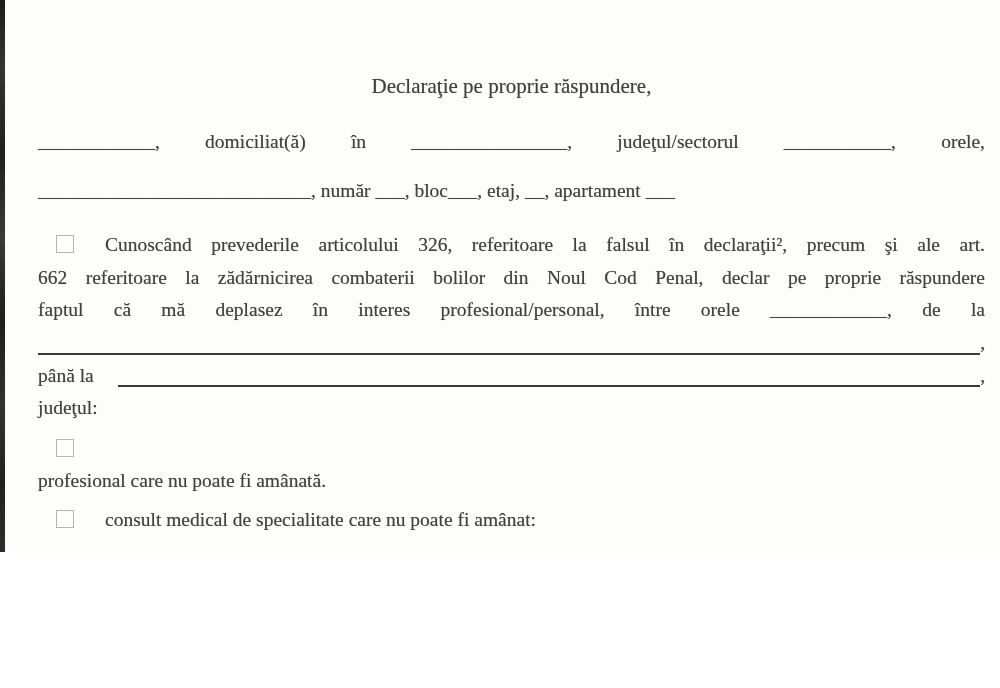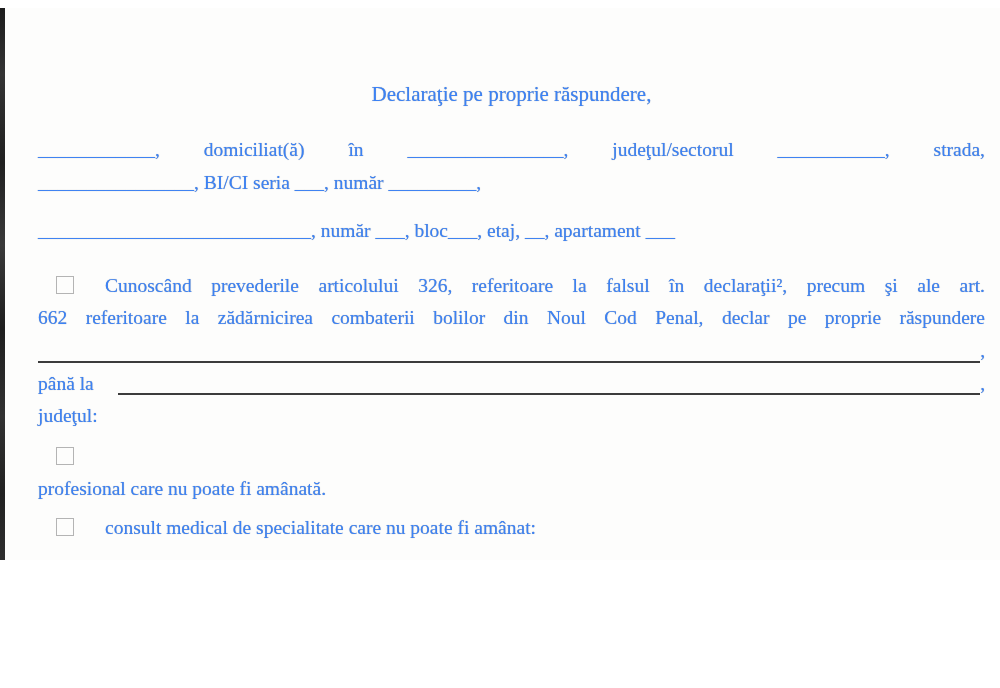--- a/index.html
+++ b/index.html
@@ -10,8 +10,7 @@
     background: #fdfdfc;
     overflow: hidden;
     font-family: "Liberation Serif", "DejaVu Serif", serif;
-    color: #3b82f6;
-    margin-top: 8px;
+    color: #404040;
   }
   
   #scan-edge {

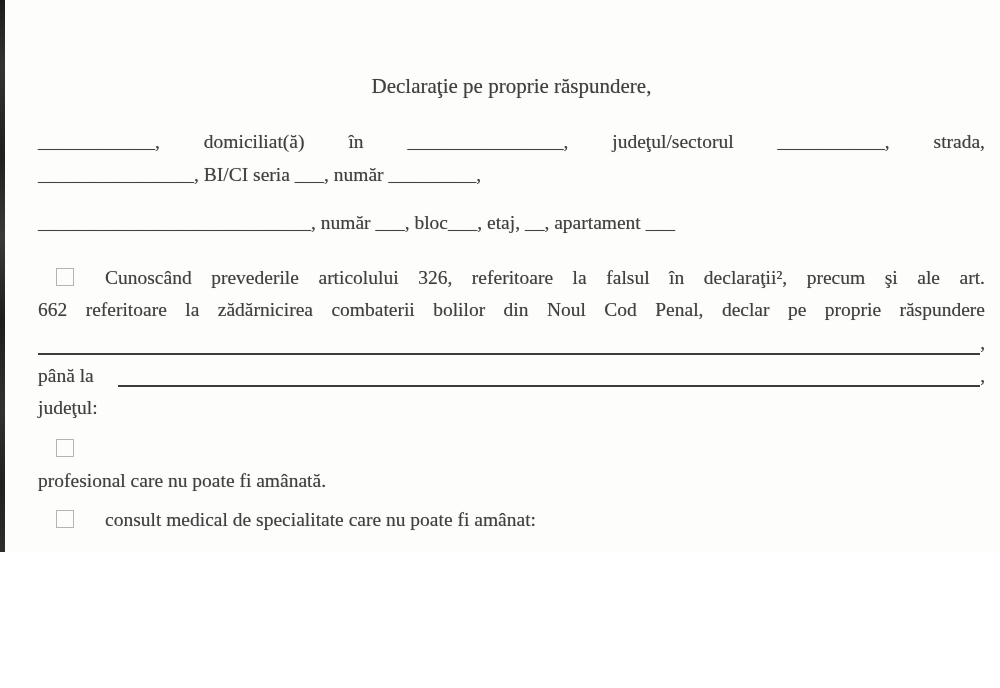--- a/index.html
+++ b/index.html
@@ -77,7 +77,7 @@
     <div class="title">Declaraţie pe proprie răspundere,</div>
 
     <div class="para m-a">
-      <div class="ln j">____________, domiciliat(ă) în ________________, judeţul/sectorul ___________, strada,</div>
+      <div class="ln j">____________, domiciliat(ă) în ________________, judeţul/sectorul ___________, orele,</div>
       <div class="ln">________________, BI/CI seria ___, număr _________,</div>
     </div>
 

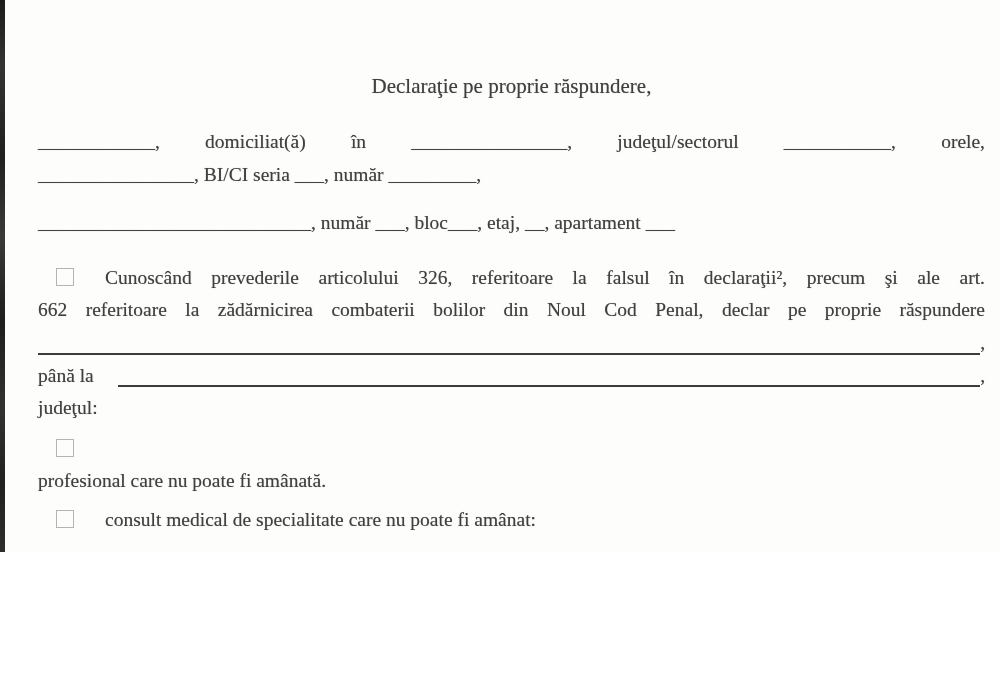--- a/index.html
+++ b/index.html
@@ -78,7 +78,6 @@
 
     <div class="para m-a">
       <div class="ln j">____________, domiciliat(ă) în ________________, judeţul/sectorul ___________, orele,</div>
-      <div class="ln">________________, BI/CI seria ___, număr _________,</div>
     </div>
 
     <div class="para m-b">

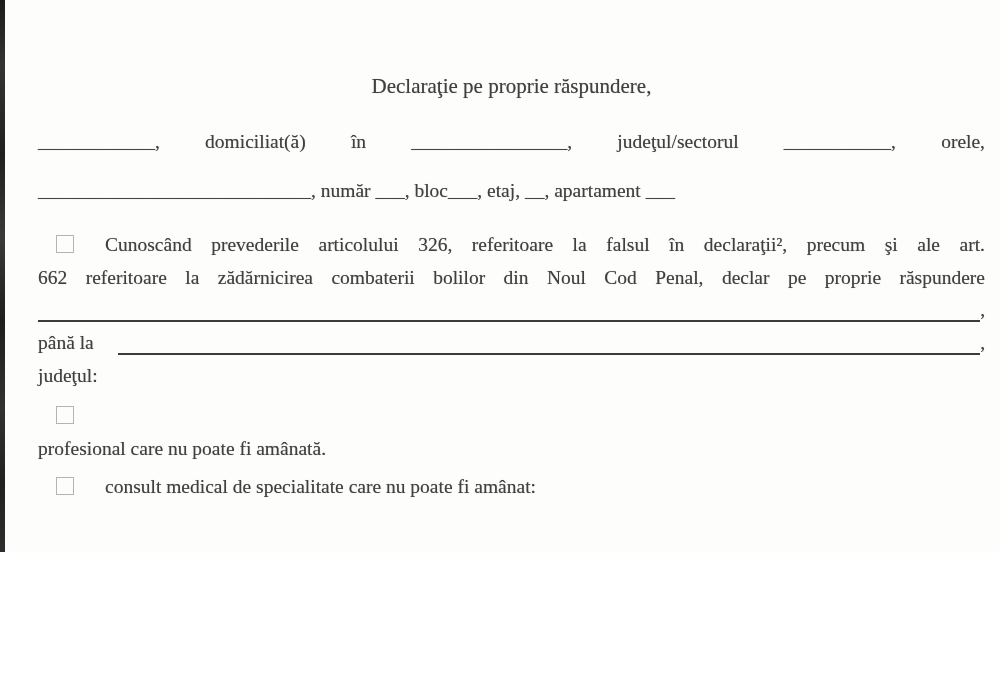--- a/index.html
+++ b/index.html
@@ -89,6 +89,7 @@
         <span class="cb"></span><span>Cunoscând prevederile articolului 326, referitoare la falsul în declaraţii², precum şi ale art.</span>
       </div>
       <div class="ln j">662 referitoare la zădărnicirea combaterii bolilor din Noul Cod Penal, declar pe proprie răspundere</div>
+      <div class="ln j">faptul că mă deplasez în interes profesional/personal, între orele ____________, de la</div>
       <div class="ln fill-line">
         <span class="pre"></span>
           <span class="fill"></span>

